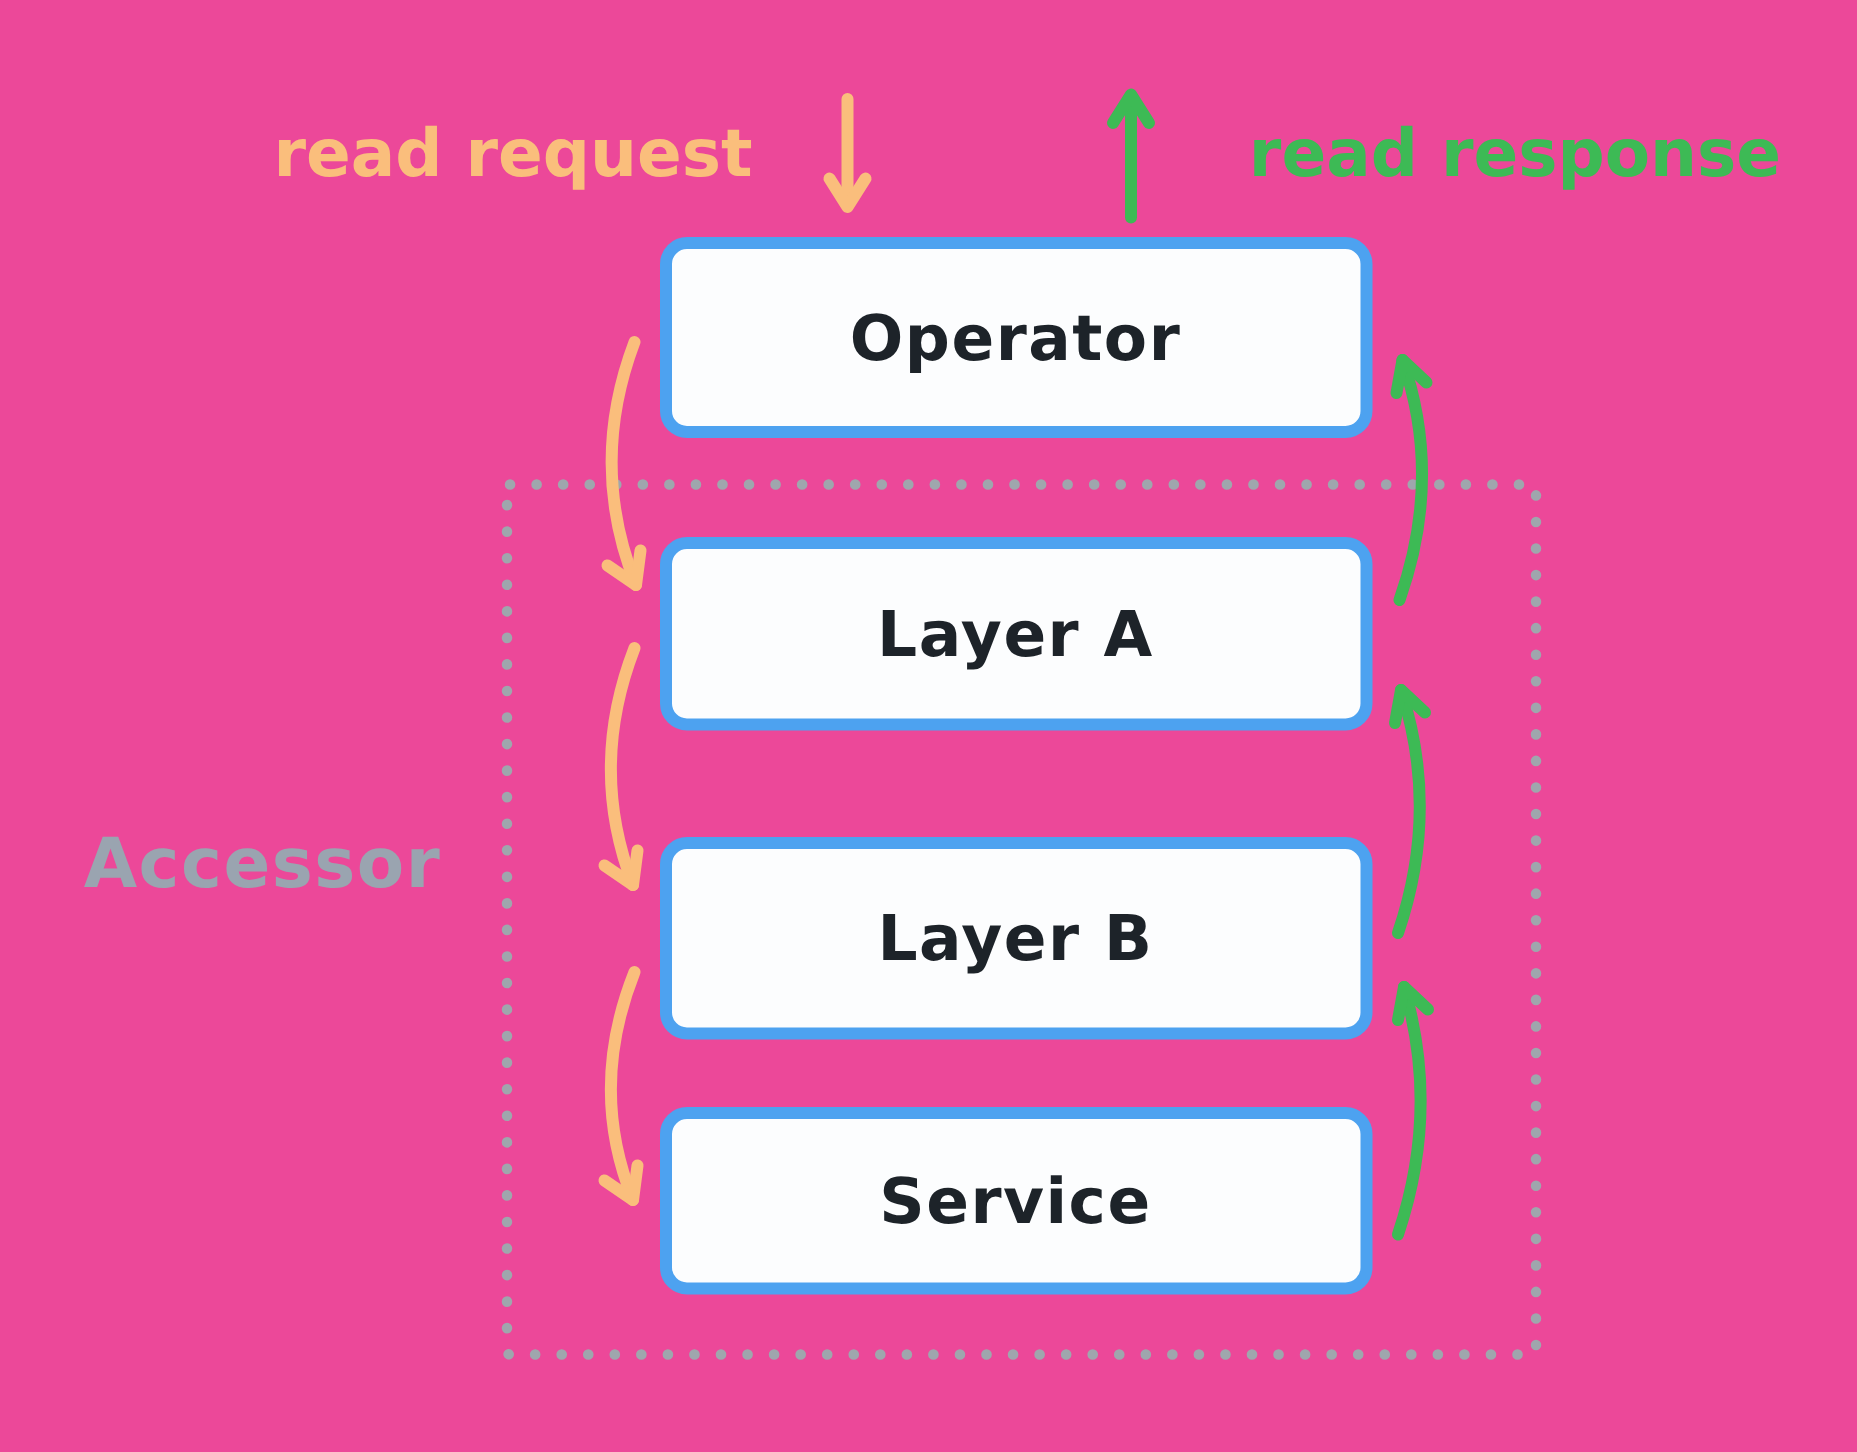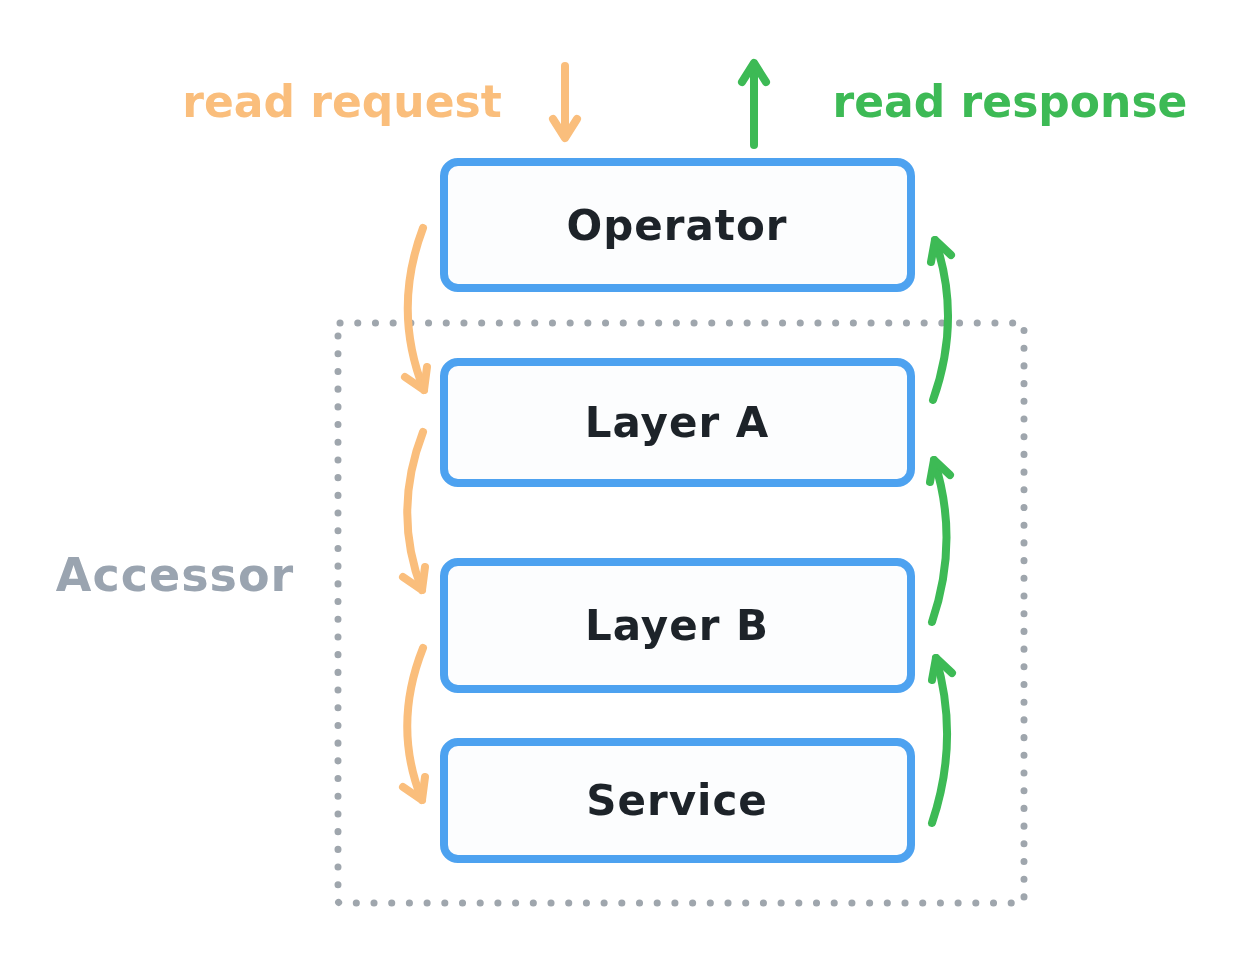--- a/index.html
+++ b/index.html
@@ -8,7 +8,7 @@
     position: relative;
     width: 1238px;
     height: 968px;
-    background: #ffffff;
+    background: #ec4899;
     overflow: hidden;
     font-family: "DejaVu Sans", "Liberation Sans", sans-serif;
   }

